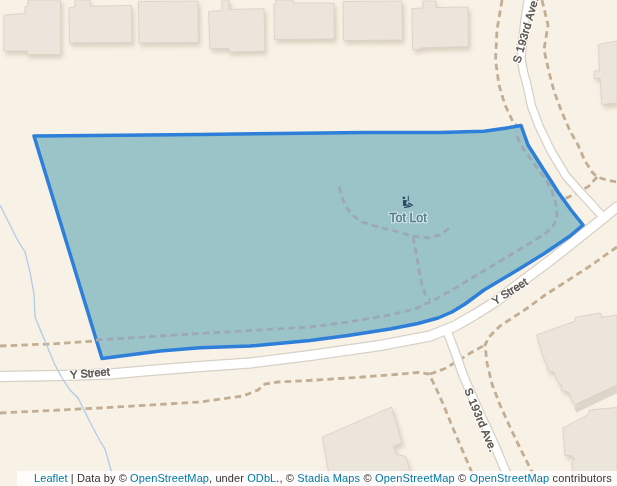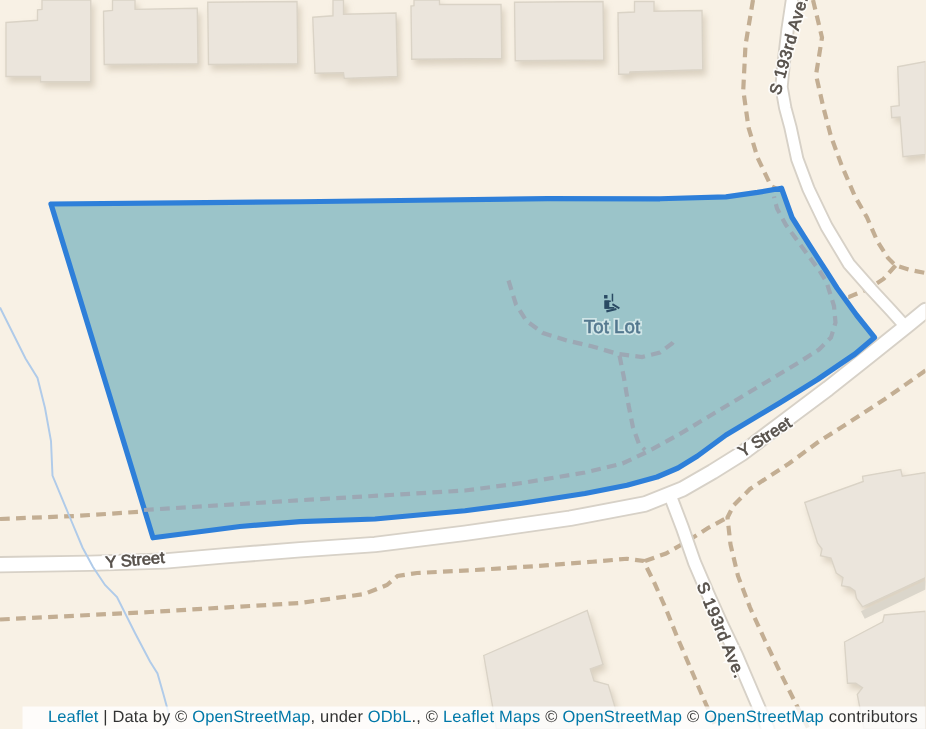--- a/index.html
+++ b/index.html
@@ -134,7 +134,7 @@
 </g>
 </svg>
 
-<div id="attrib"><span id="p1"><a>Leaflet</a> | Data by © <a>OpenStreetMap</a>, under <a>ODbL</a>., </span><span id="p2">© <a>Leaflet Maps</a> © <a>OpenStreetMap</a> © <a>OpenStreetMap</a> contributors</span></div>
+<div id="attrib"><span id="p1"><a>Leaflet</a> | Data by © <a>OpenStreetMap</a>, under <a>ODbL</a>., </span><span id="p2">© <a>Stadia Maps</a> © <a>OpenStreetMap</a> © <a>OpenStreetMap</a> contributors</span></div>
 </div>
 
 </body></html>

